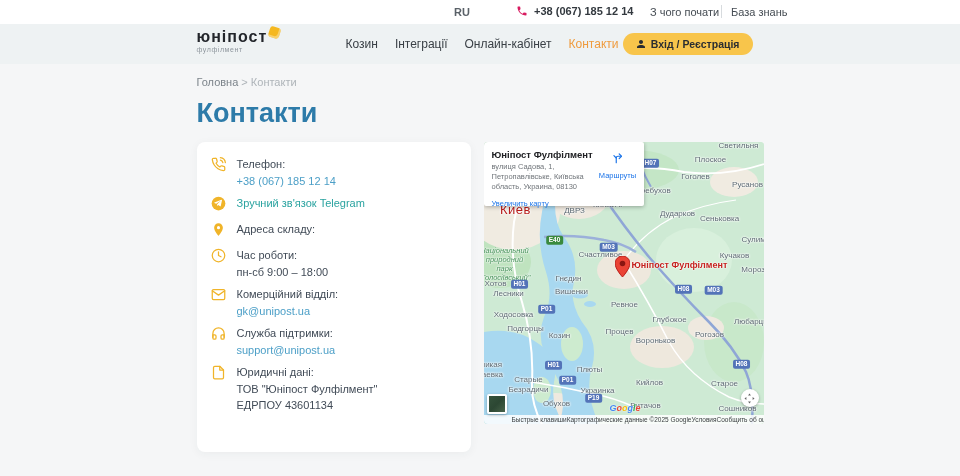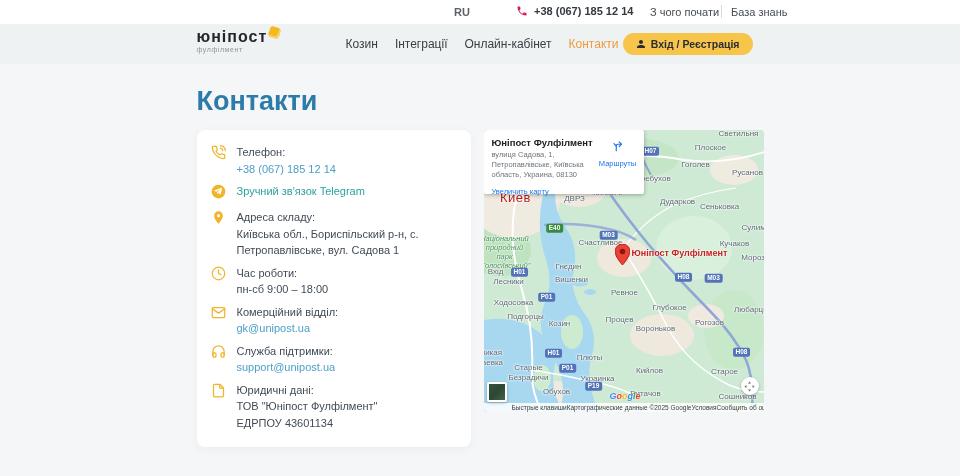--- a/index.html
+++ b/index.html
@@ -129,6 +129,11 @@
 
 <div class="content">
   <div class="container">
+    <div class="breadcrumb">
+      <span class="home">Головна</span>
+      <span class="sep">&gt;</span>
+      <span class="cur">Контакти</span>
+    </div>
     <h1 class="page-title">Контакти</h1>
 
     <div class="cols">

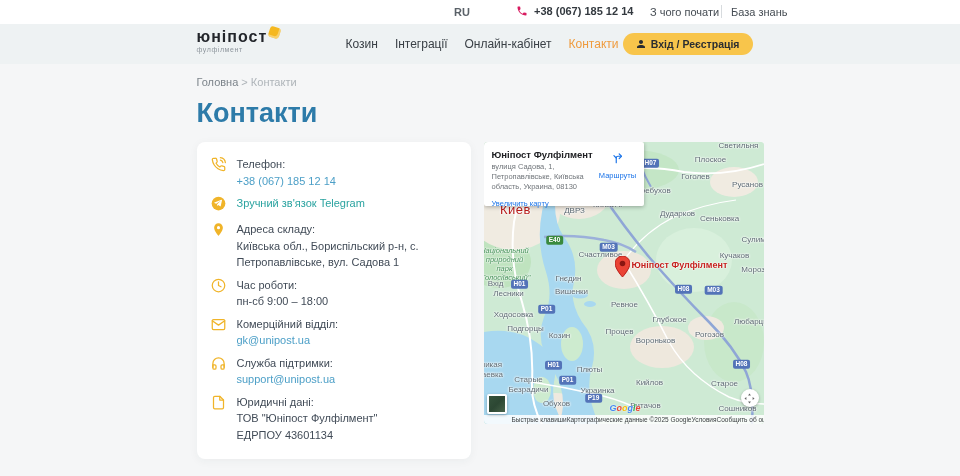--- a/index.html
+++ b/index.html
@@ -174,7 +174,6 @@
           </span>
           <div class="c-body">
             <div class="c-label">Адреса складу:</div>
-            <div>Київська обл., Бориспільский р-н, с. Петропавлівське, вул. Садова 1</div>
           </div>
         </div>
 

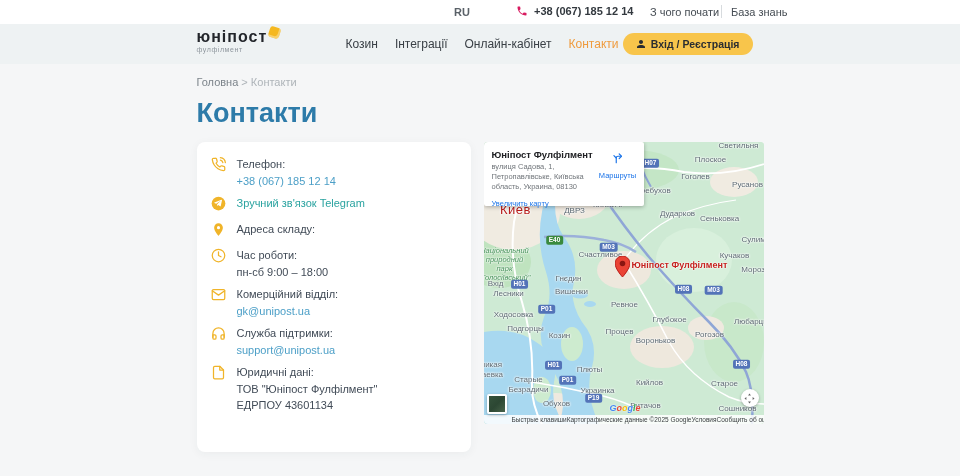--- a/index.html
+++ b/index.html
@@ -278,7 +278,7 @@
             <span class="map-label town" style="left: 278px; top: 128px;">Морозовка</span>
             <span class="map-label town" style="left: 85px; top: 137px;">Гнєдин</span>
             <span class="map-label town" style="left: 88px; top: 150px;">Вишенки</span>
-            <span class="map-label town" style="left: 12px; top: 142px;">Вхід</span>
+            <span class="map-label town" style="left: 12px; top: 142px;">Хотов</span>
             <span class="map-label town" style="left: 25px; top: 152px;">Лесники</span>
             <span class="map-label town" style="left: 141px; top: 163px;">Ревное</span>
             <span class="map-label town" style="left: 186px; top: 178px;">Глубокое</span>

